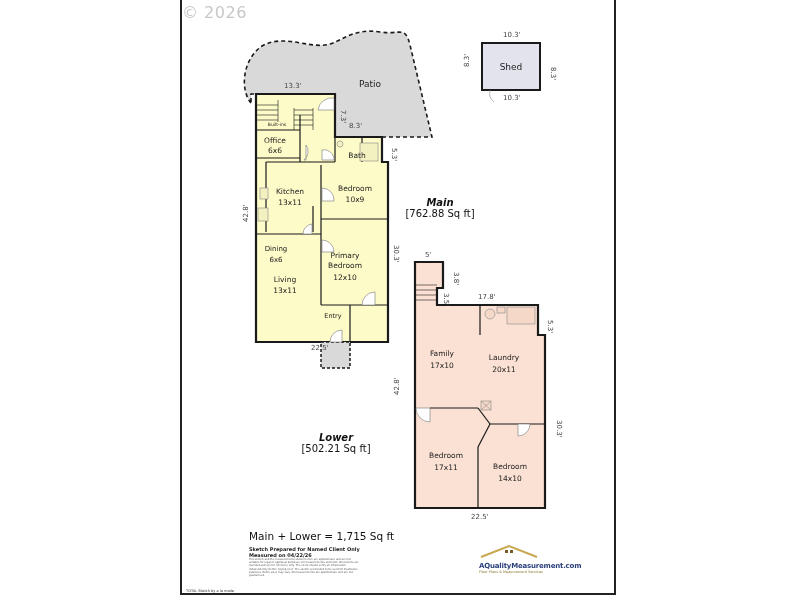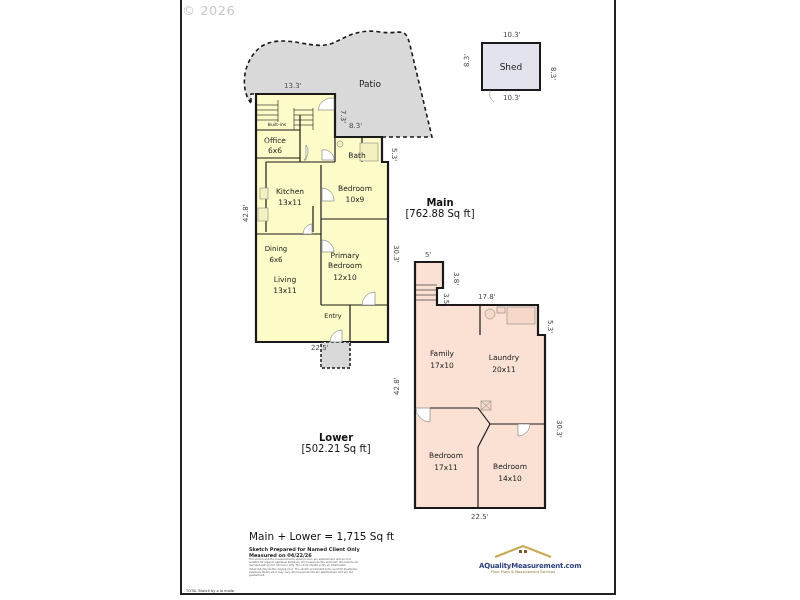--- a/index.html
+++ b/index.html
@@ -5,7 +5,7 @@
   html, body { margin: 0; padding: 0; }
   body { width: 800px; height: 600px; background: #ffffff; position: relative; overflow: hidden; font-family: "DejaVu Sans", sans-serif; }
   .sheet { position: absolute; left: 180px; top: 0; width: 436px; height: 595px; border: 2px solid #222; border-top: none; background: #fff; box-sizing: border-box; }
-  .copyright { position: absolute; left: 182px; top: 3px; font-size: 13px; color: #c8c8c8; font-family: "DejaVu Sans", sans-serif; letter-spacing: 0.5px; }
+  .copyright { position: absolute; left: 182px; top: 3px; font-size: 16px; color: #c8c8c8; font-family: "DejaVu Sans", sans-serif; letter-spacing: 0.5px; }
   svg.plan { position: absolute; left: 0; top: 0; }
   .lbl { font-family: "DejaVu Sans", sans-serif; fill: #222; }
   .dim { font-family: "DejaVu Sans", sans-serif; fill: #444; font-size: 7px; }

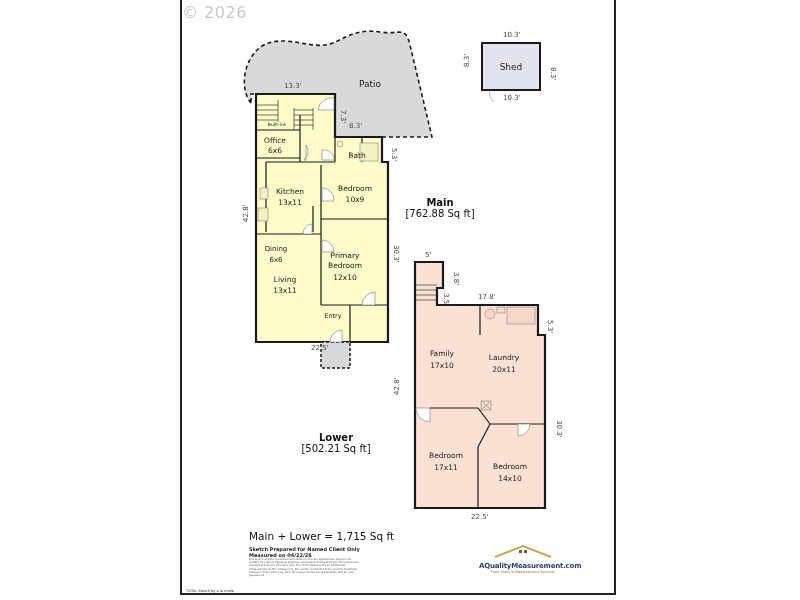--- a/index.html
+++ b/index.html
@@ -10,7 +10,7 @@
   .lbl { font-family: "DejaVu Sans", sans-serif; fill: #222; }
   .dim { font-family: "DejaVu Sans", sans-serif; fill: #444; font-size: 7px; }
   .ttl { position: absolute; text-align: center; font-size: 10px; color: #111; }
-  .ttl b { display: block; font-weight: bold; }
+  .ttl b { display: block; font-weight: bold; font-style: italic; }
   .total { position: absolute; left: 249px; top: 530px; font-size: 10.5px; font-weight: normal; color: #111; }
   .prep { position: absolute; left: 249px; top: 546px; font-size: 5px; font-weight: bold; color: #222; line-height: 6px; }
   .fine { position: absolute; left: 249px; top: 558px; width: 110px; font-size: 2.6px; color: #555; line-height: 3.2px; }

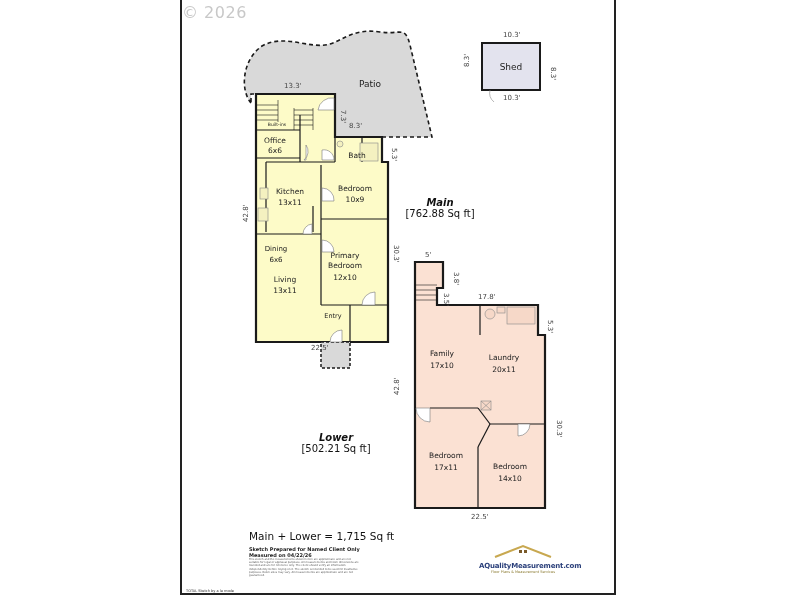--- a/index.html
+++ b/index.html
@@ -14,7 +14,7 @@
   .total { position: absolute; left: 249px; top: 530px; font-size: 10.5px; font-weight: normal; color: #111; }
   .prep { position: absolute; left: 249px; top: 546px; font-size: 5px; font-weight: bold; color: #222; line-height: 6px; }
   .fine { position: absolute; left: 249px; top: 558px; width: 110px; font-size: 2.6px; color: #555; line-height: 3.2px; }
-  .logo { position: absolute; left: 479px; top: 543px; width: 88px; text-align: center; }
+  .logo { position: absolute; left: 479px; top: 543px; width: 88px; }
   .logo .name { font-size: 7px; color: #2a3f7a; font-weight: bold; letter-spacing: -0.2px; }
   .logo .sub { font-size: 3.5px; color: #8a7a30; }
   .footer { position: absolute; left: 186px; top: 589px; font-size: 3.5px; color: #333; }

